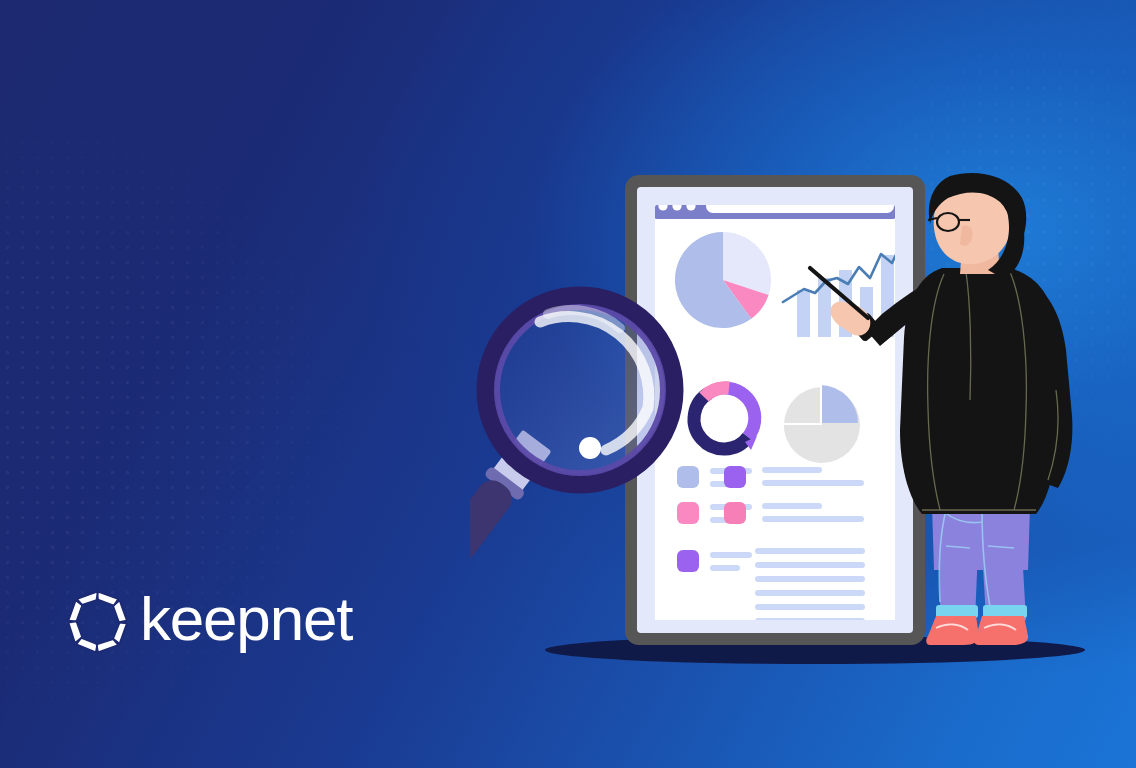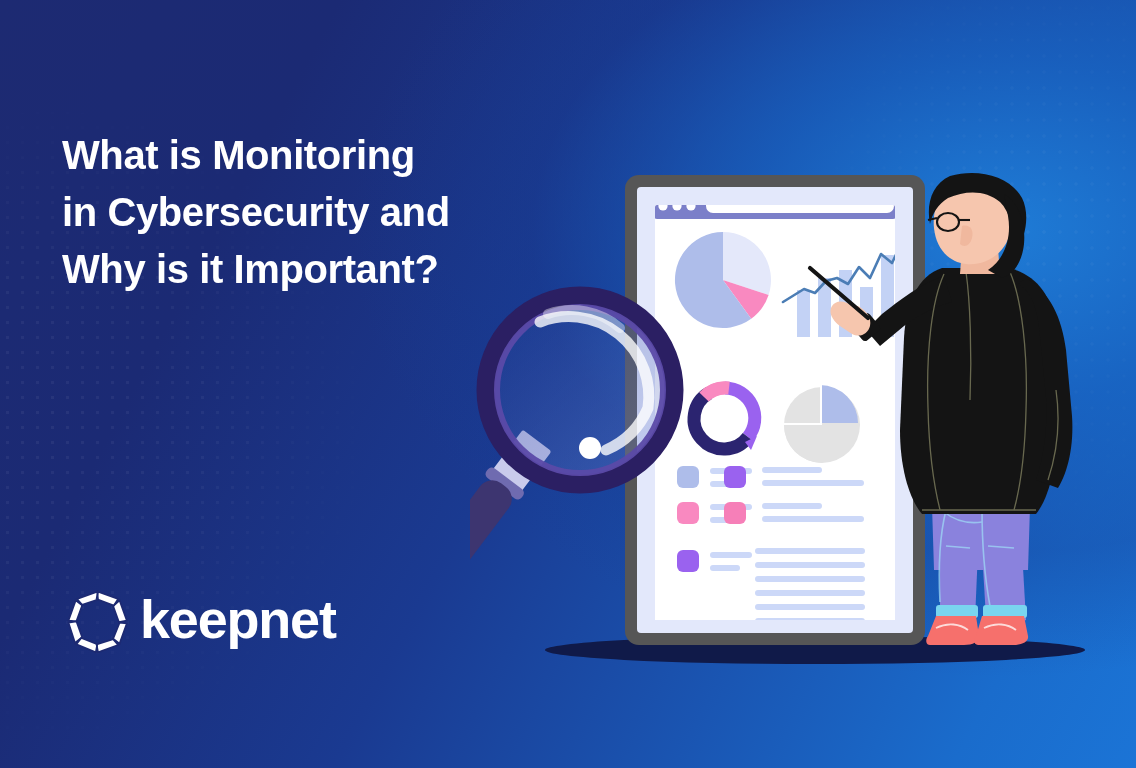--- a/index.html
+++ b/index.html
@@ -75,9 +75,6 @@
   <div id="dots"></div>
   <div id="dots2"></div>
 
-  <h1 id="headline">What is Monitoring
-in Cybersecurity and
-Why is it Important?</h1>
 
   <div id="logo">
     <svg id="logo-mark" viewBox="0 0 100 100">

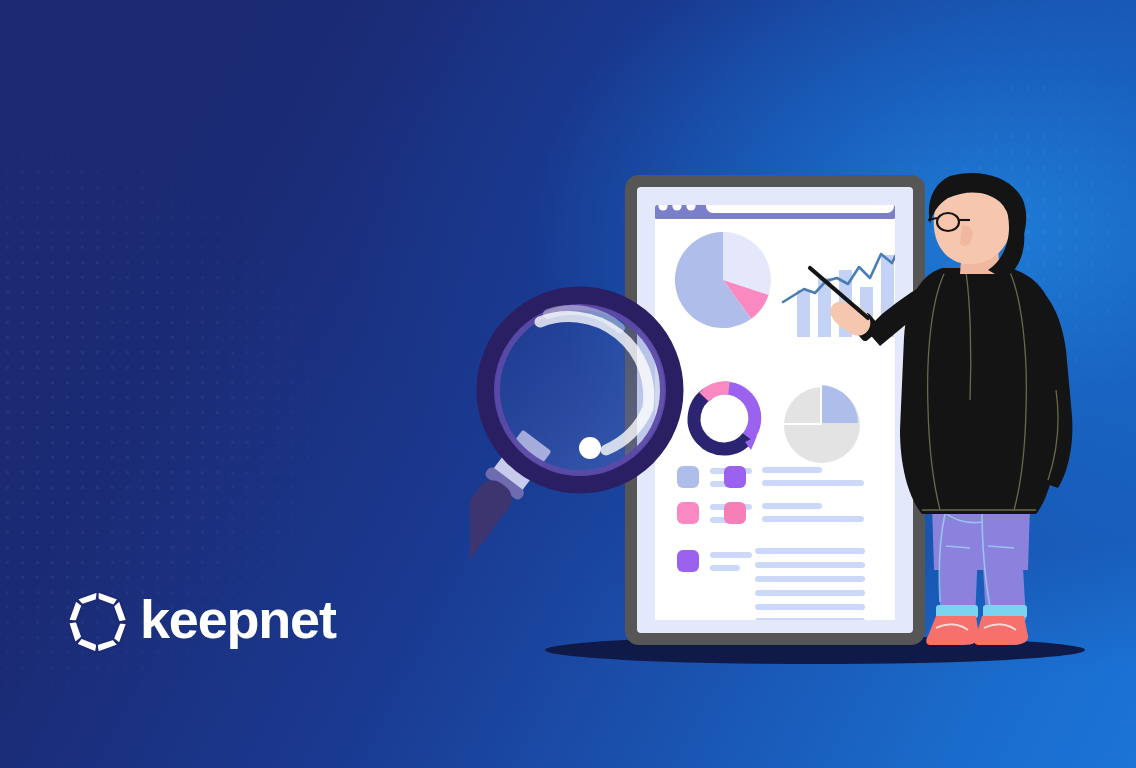--- a/index.html
+++ b/index.html
@@ -56,9 +56,9 @@
   #logo-mark{width:72px;height:72px;display:block;}
   #logo-word{
     color:#ffffff;
-    font-size:54px;
+    font-size:62px;
     line-height:54px;
-    font-weight:bold;
+    font-weight:normal;
     letter-spacing:-1.2px;
     padding-bottom:6px;
   }

